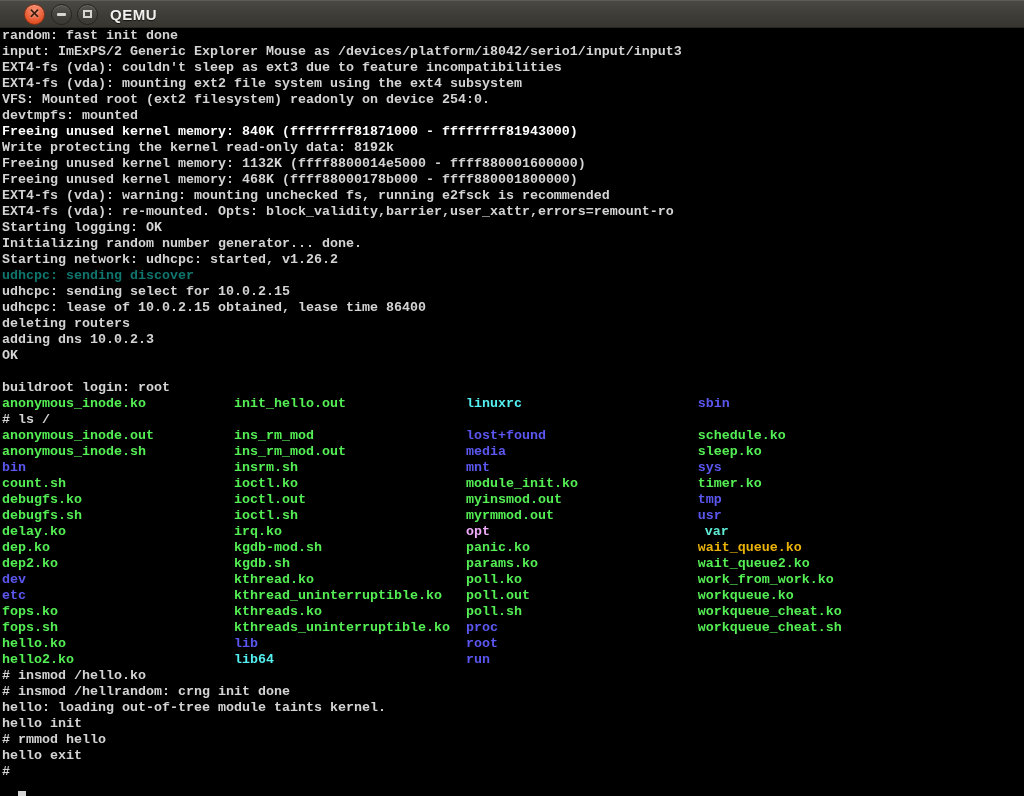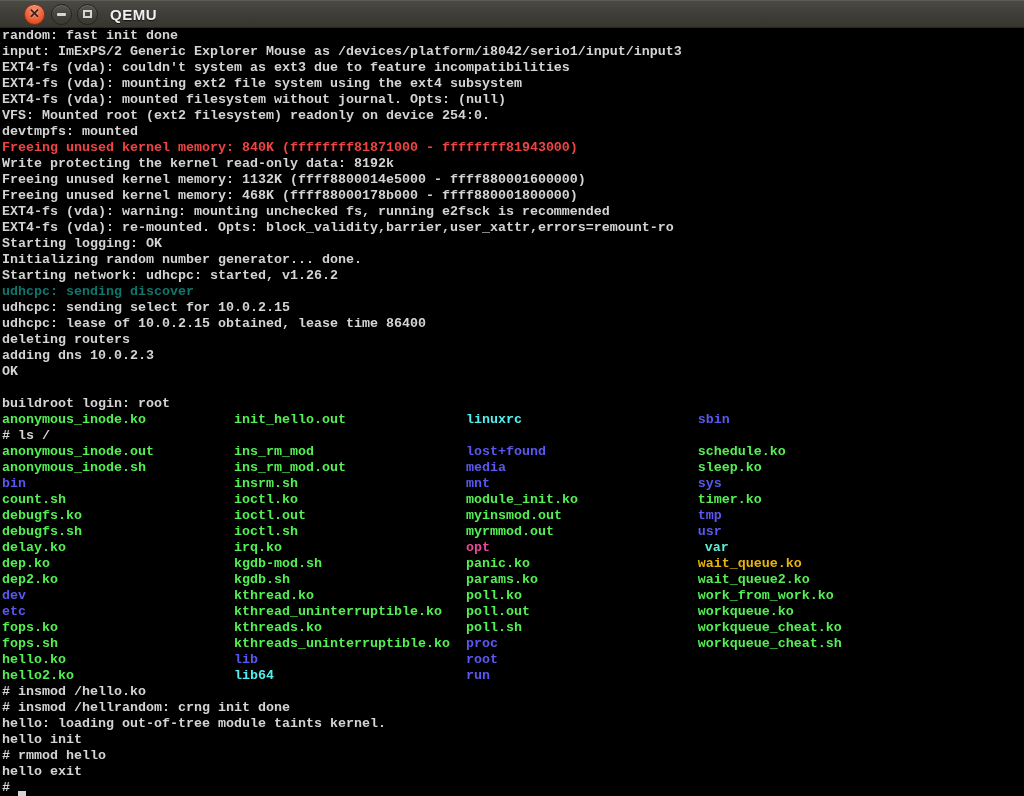--- a/index.html
+++ b/index.html
@@ -74,7 +74,7 @@
     <div id="screen">
         <div class="line"><span style="color: rgb(212, 212, 212);">random: fast init done</span></div>
         <div class="line"><span style="color: rgb(212, 212, 212);">input: ImExPS/2 Generic Explorer Mouse as /devices/platform/i8042/serio1/input/input3</span></div>
-        <div class="line"><span style="color: rgb(212, 212, 212);">EXT4-fs (vda): couldn't system as ext3 due to feature incompatibilities</span></div>
+        <div class="line"><span style="color: rgb(212, 212, 212);">EXT4-fs (vda): couldn't sleep as ext3 due to feature incompatibilities</span></div>
         <div class="line"><span style="color: rgb(212, 212, 212);">EXT4-fs (vda): mounting ext2 file system using the ext4 subsystem</span></div>
         <div class="line"><span style="color: rgb(212, 212, 212);">EXT4-fs (vda): mounted filesystem without journal. Opts: (null)</span></div>
         <div class="line"><span style="color: rgb(212, 212, 212);">VFS: Mounted root (ext2 filesystem) readonly on device 254:0.</span></div>

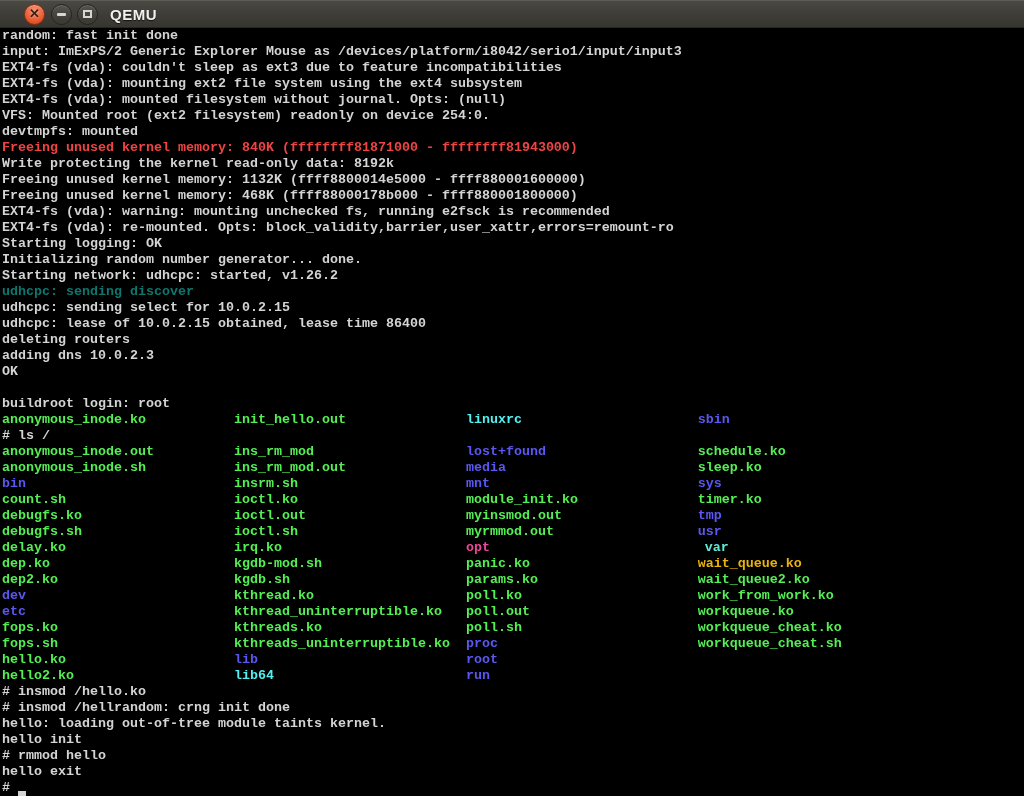--- a/index.html
+++ b/index.html
@@ -76,7 +76,6 @@
         <div class="line"><span style="color: rgb(212, 212, 212);">input: ImExPS/2 Generic Explorer Mouse as /devices/platform/i8042/serio1/input/input3</span></div>
         <div class="line"><span style="color: rgb(212, 212, 212);">EXT4-fs (vda): couldn't sleep as ext3 due to feature incompatibilities</span></div>
         <div class="line"><span style="color: rgb(212, 212, 212);">EXT4-fs (vda): mounting ext2 file system using the ext4 subsystem</span></div>
-        <div class="line"><span style="color: rgb(212, 212, 212);">EXT4-fs (vda): mounted filesystem without journal. Opts: (null)</span></div>
         <div class="line"><span style="color: rgb(212, 212, 212);">VFS: Mounted root (ext2 filesystem) readonly on device 254:0.</span></div>
         <div class="line"><span style="color: rgb(212, 212, 212);">devtmpfs: mounted</span></div>
         <div class="line"><span style="color: #ef4444; margin-top: 16px;">Freeing unused kernel memory: 840K (ffffffff81871000 - ffffffff81943000)</span></div>

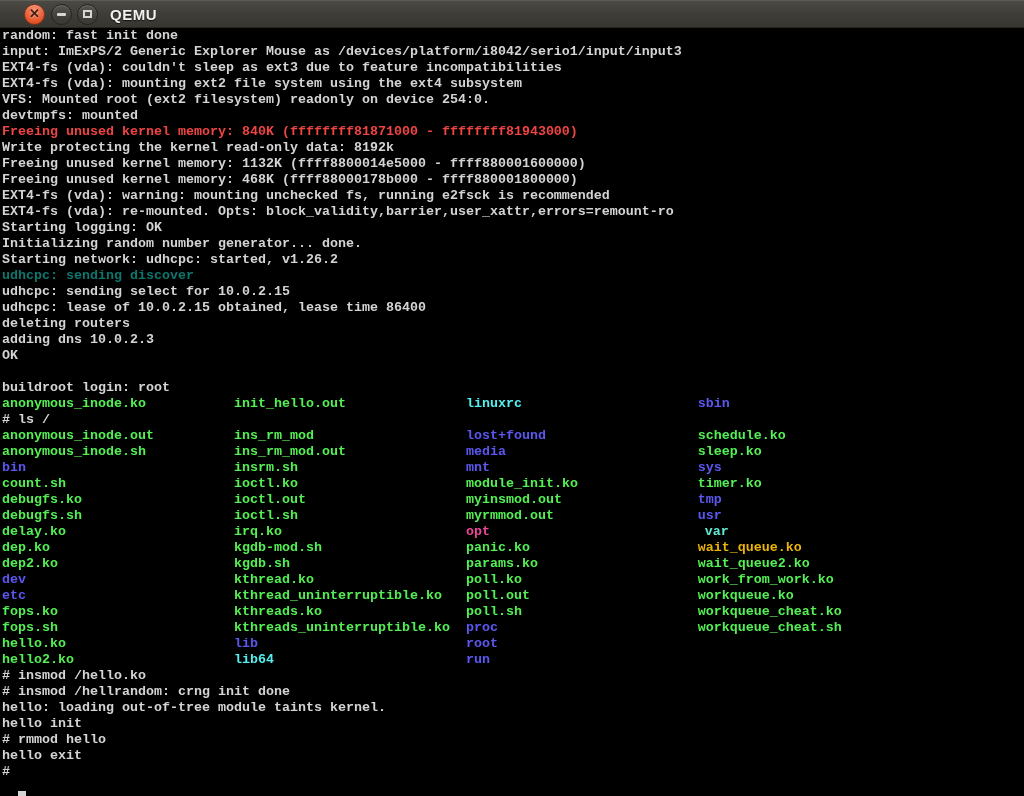--- a/index.html
+++ b/index.html
@@ -78,7 +78,7 @@
         <div class="line"><span style="color: rgb(212, 212, 212);">EXT4-fs (vda): mounting ext2 file system using the ext4 subsystem</span></div>
         <div class="line"><span style="color: rgb(212, 212, 212);">VFS: Mounted root (ext2 filesystem) readonly on device 254:0.</span></div>
         <div class="line"><span style="color: rgb(212, 212, 212);">devtmpfs: mounted</span></div>
-        <div class="line"><span style="color: #ef4444; margin-top: 16px;">Freeing unused kernel memory: 840K (ffffffff81871000 - ffffffff81943000)</span></div>
+        <div class="line"><span style="color: #ffffff; margin-top: 16px;">Freeing unused kernel memory: 840K (ffffffff81871000 - ffffffff81943000)</span></div>
         <div class="line"><span style="color: rgb(212, 212, 212);">Write protecting the kernel read-only data: 8192k</span></div>
         <div class="line"><span style="color: rgb(212, 212, 212);">Freeing unused kernel memory: 1132K (ffff8800014e5000 - ffff880001600000)</span></div>
         <div class="line"><span style="color: rgb(212, 212, 212);">Freeing unused kernel memory: 468K (ffff88000178b000 - ffff880001800000)</span></div>

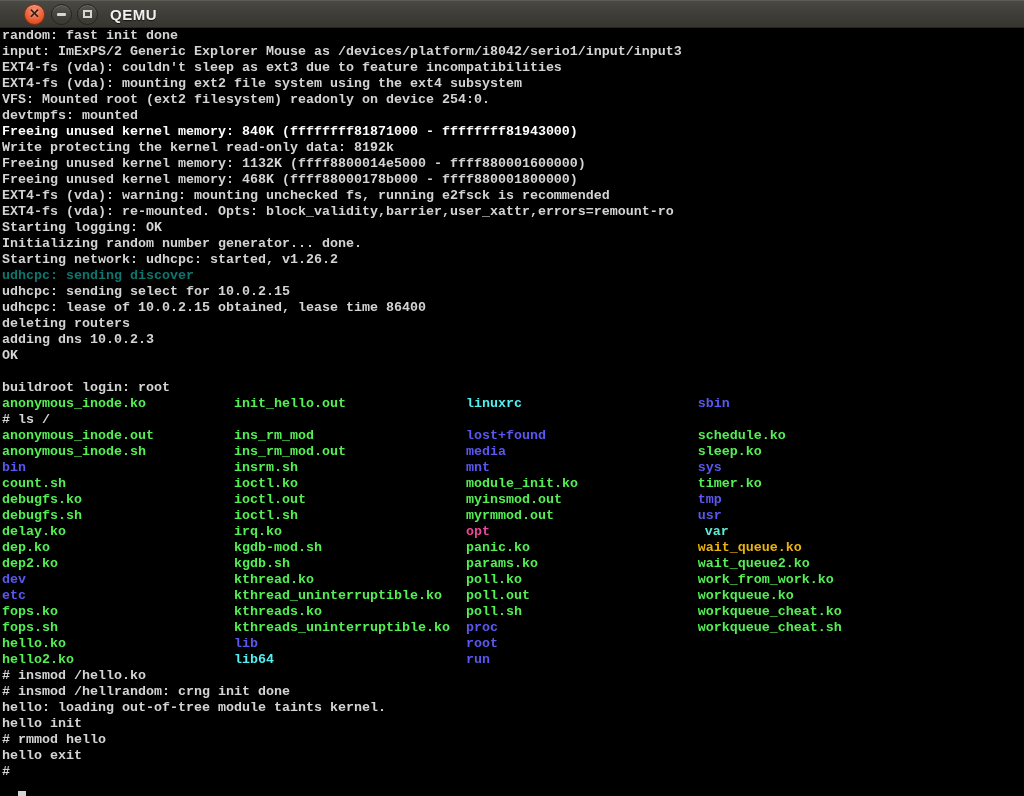--- a/index.html
+++ b/index.html
@@ -103,7 +103,7 @@
         <div class="line"><span style="color: rgb(84, 239, 84); margin-top: 16px;">count.sh                     </span><span style="color: rgb(84, 239, 84);">ioctl.ko                     </span><span style="color: rgb(84, 239, 84);">module_init.ko               </span><span style="color: rgb(84, 239, 84);">timer.ko</span></div>
         <div class="line"><span style="color: rgb(84, 239, 84);">debugfs.ko                   </span><span style="color: rgb(84, 239, 84);">ioctl.out                    </span><span style="color: rgb(84, 239, 84);">myinsmod.out                 </span><span style="color: rgb(91, 87, 240);">tmp</span></div>
         <div class="line"><span style="color: rgb(84, 239, 84);">debugfs.sh                   </span><span style="color: rgb(84, 239, 84);">ioctl.sh                     </span><span style="color: rgb(84, 239, 84);">myrmmod.out                  </span><span style="color: rgb(91, 87, 240);">usr</span></div>
-        <div class="line"><span style="color: rgb(84, 239, 84);">delay.ko                     </span><span style="color: rgb(84, 239, 84);">irq.ko                       </span><span style="color: #ec4899; font-family: Liberation Mono, monospace;">opt                          </span><span style="color: #5eead4; margin-left: 7px;">var</span></div>
+        <div class="line"><span style="color: rgb(84, 239, 84);">delay.ko                     </span><span style="color: rgb(84, 239, 84);">irq.ko                       </span><span style="color: #f0abfc; font-family: Liberation Mono, monospace;">opt                          </span><span style="color: #5eead4; margin-left: 7px;">var</span></div>
         <div class="line"><span style="color: rgb(84, 239, 84);">dep.ko                       </span><span style="color: rgb(84, 239, 84);">kgdb-mod.sh                  </span><span style="color: rgb(84, 239, 84);">panic.ko                     </span><span style="color: #eab308;">wait_queue.ko</span></div>
         <div class="line"><span style="color: rgb(84, 239, 84);">dep2.ko                      </span><span style="color: rgb(84, 239, 84);">kgdb.sh                      </span><span style="color: rgb(84, 239, 84);">params.ko                    </span><span style="color: rgb(84, 239, 84);">wait_queue2.ko</span></div>
         <div class="line"><span style="color: rgb(91, 87, 240);">dev                          </span><span style="color: rgb(84, 239, 84);">kthread.ko                   </span><span style="color: rgb(84, 239, 84);">poll.ko                      </span><span style="color: rgb(84, 239, 84);">work_from_work.ko</span></div>

